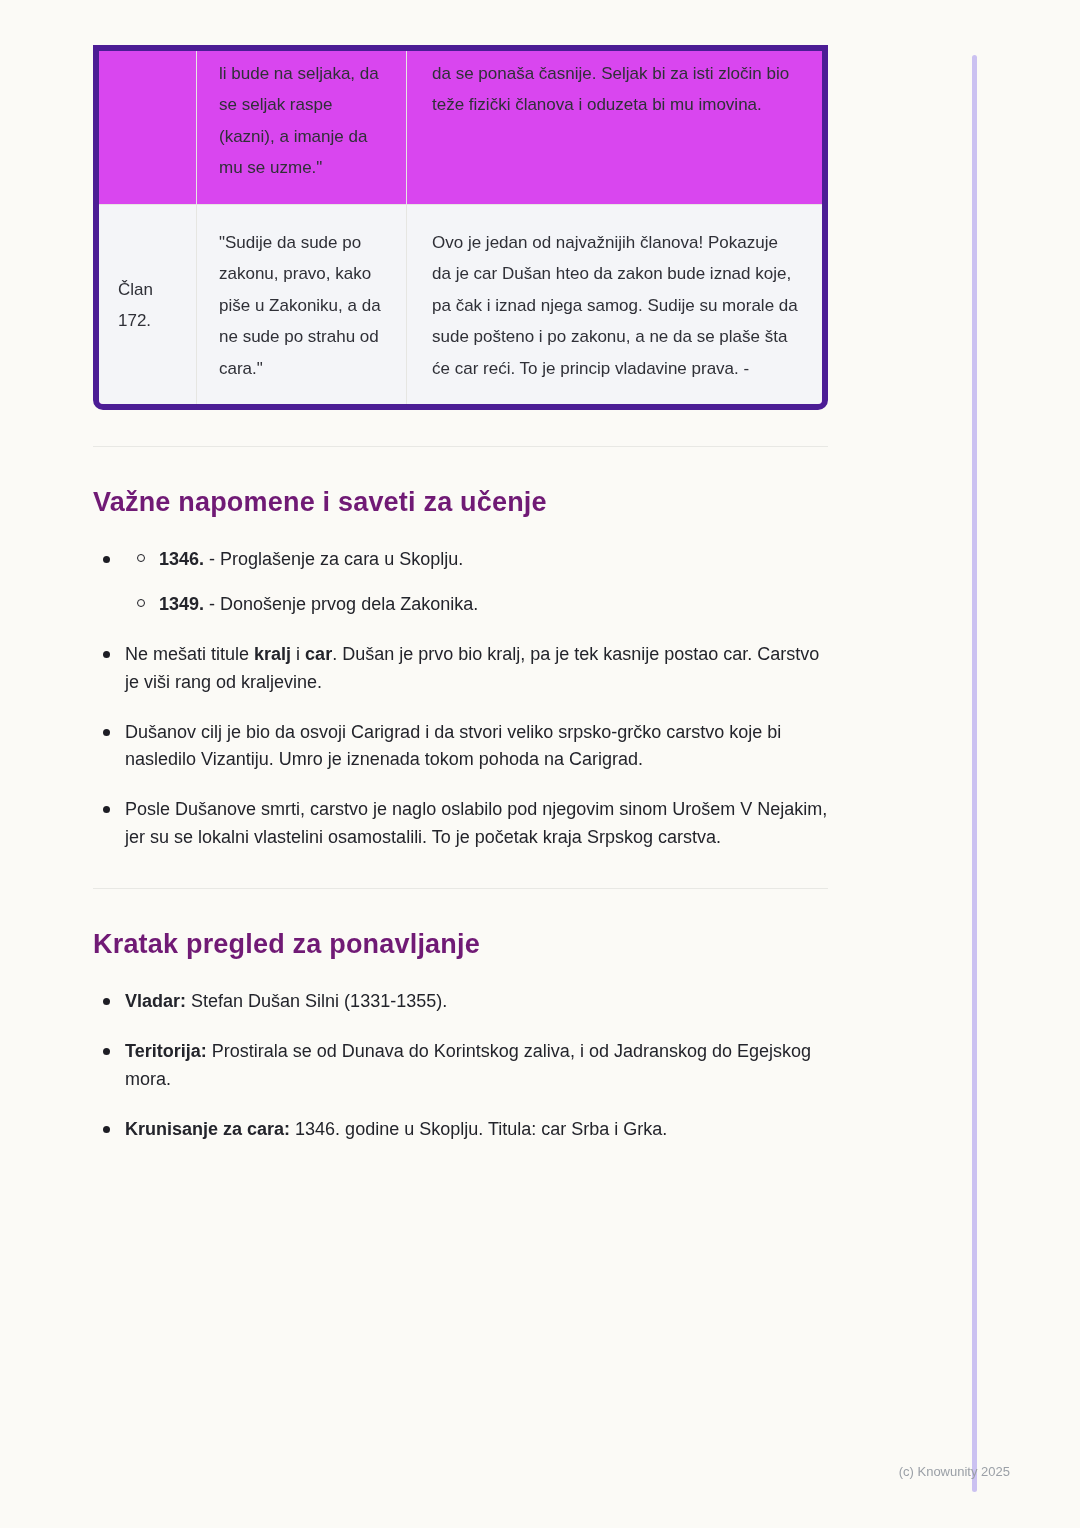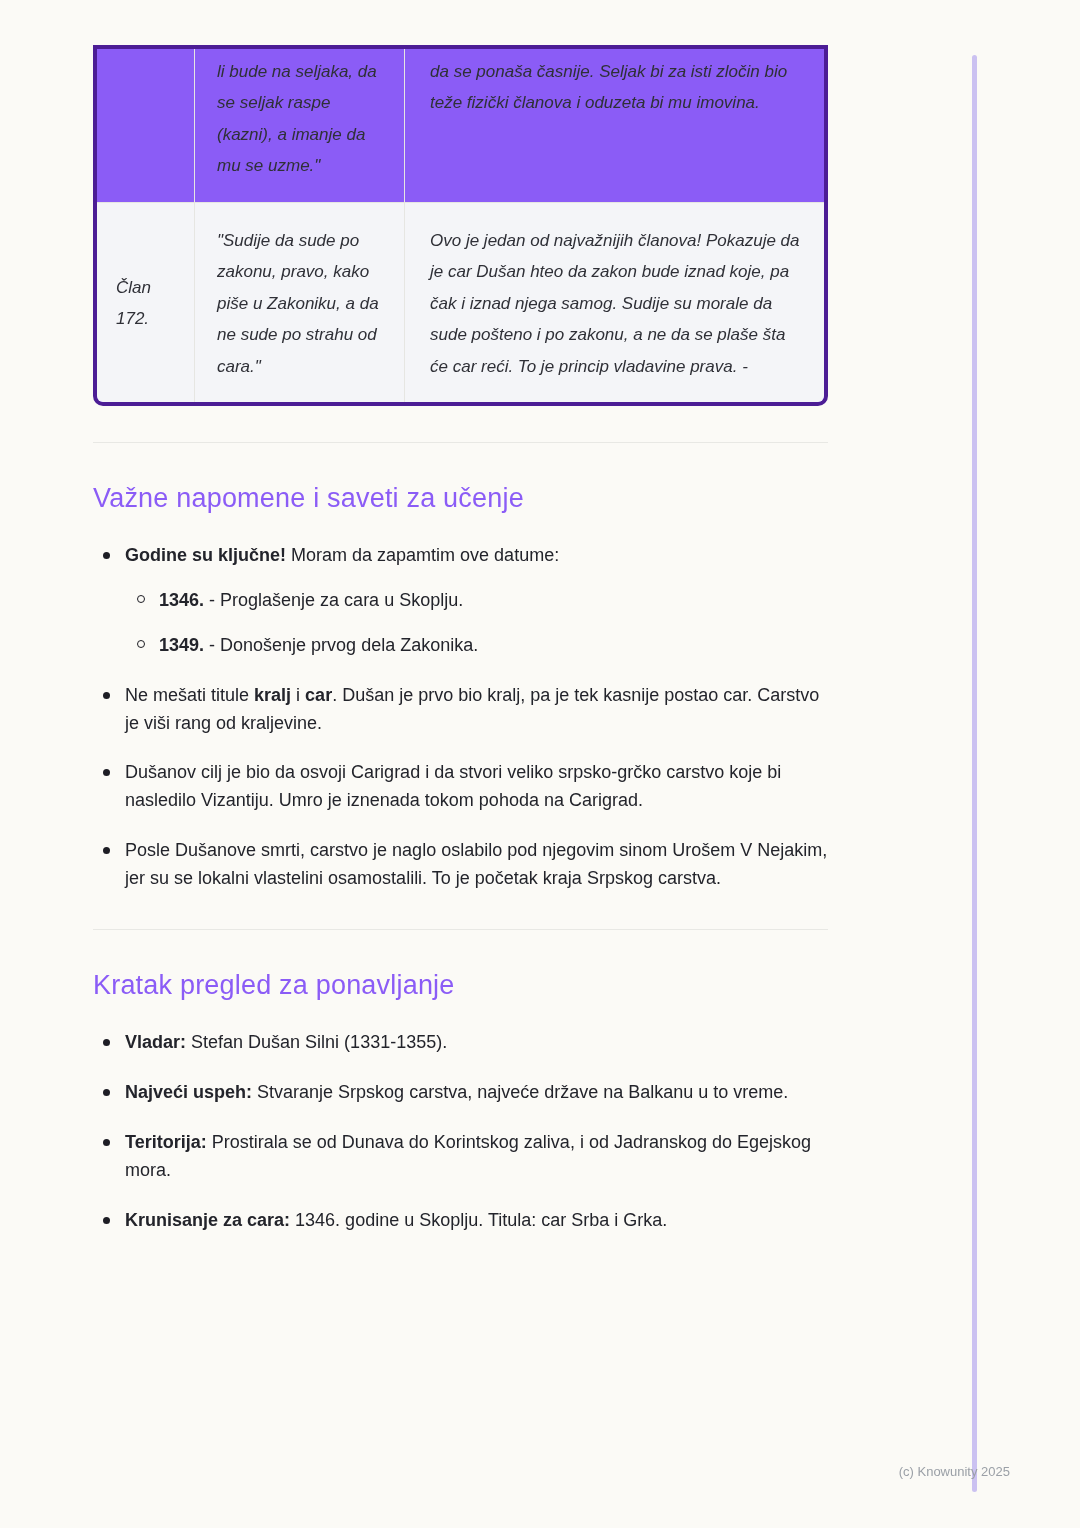--- a/index.html
+++ b/index.html
@@ -20,11 +20,10 @@
   
   .article-table {
     margin-top: 45px;
-    border: 4px solid #4c1d95;
+    border: 6px solid #4c1d95;
     border-radius: 0 0 10px 10px;
     overflow: hidden;
-    background: #8b5cf6;
-    font-style: italic;
+    background: #d946ef;
   }
   .t-row {
     display: grid;

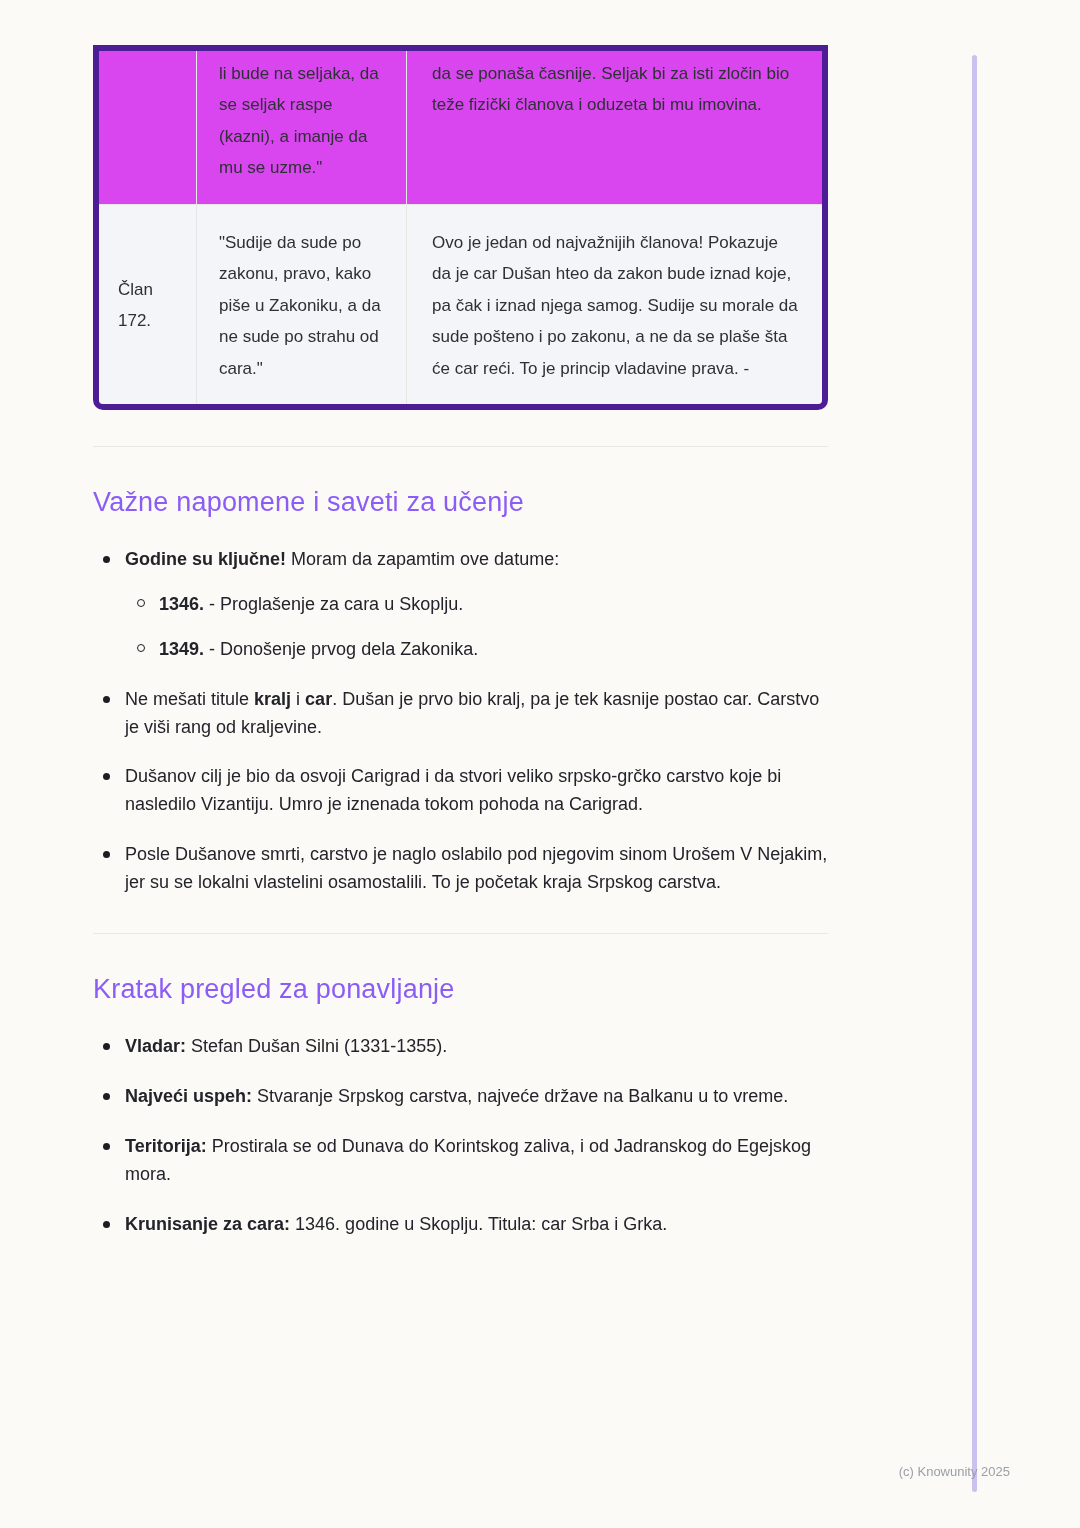--- a/index.html
+++ b/index.html
@@ -48,8 +48,8 @@
   .section-title {
     margin: 40px 0 28px 0;
     font-size: 27px;
-    font-weight: 400;
-    color: #8b5cf6;
+    font-weight: 700;
+    color: #701a75;
     letter-spacing: 0.2px;
   }
 

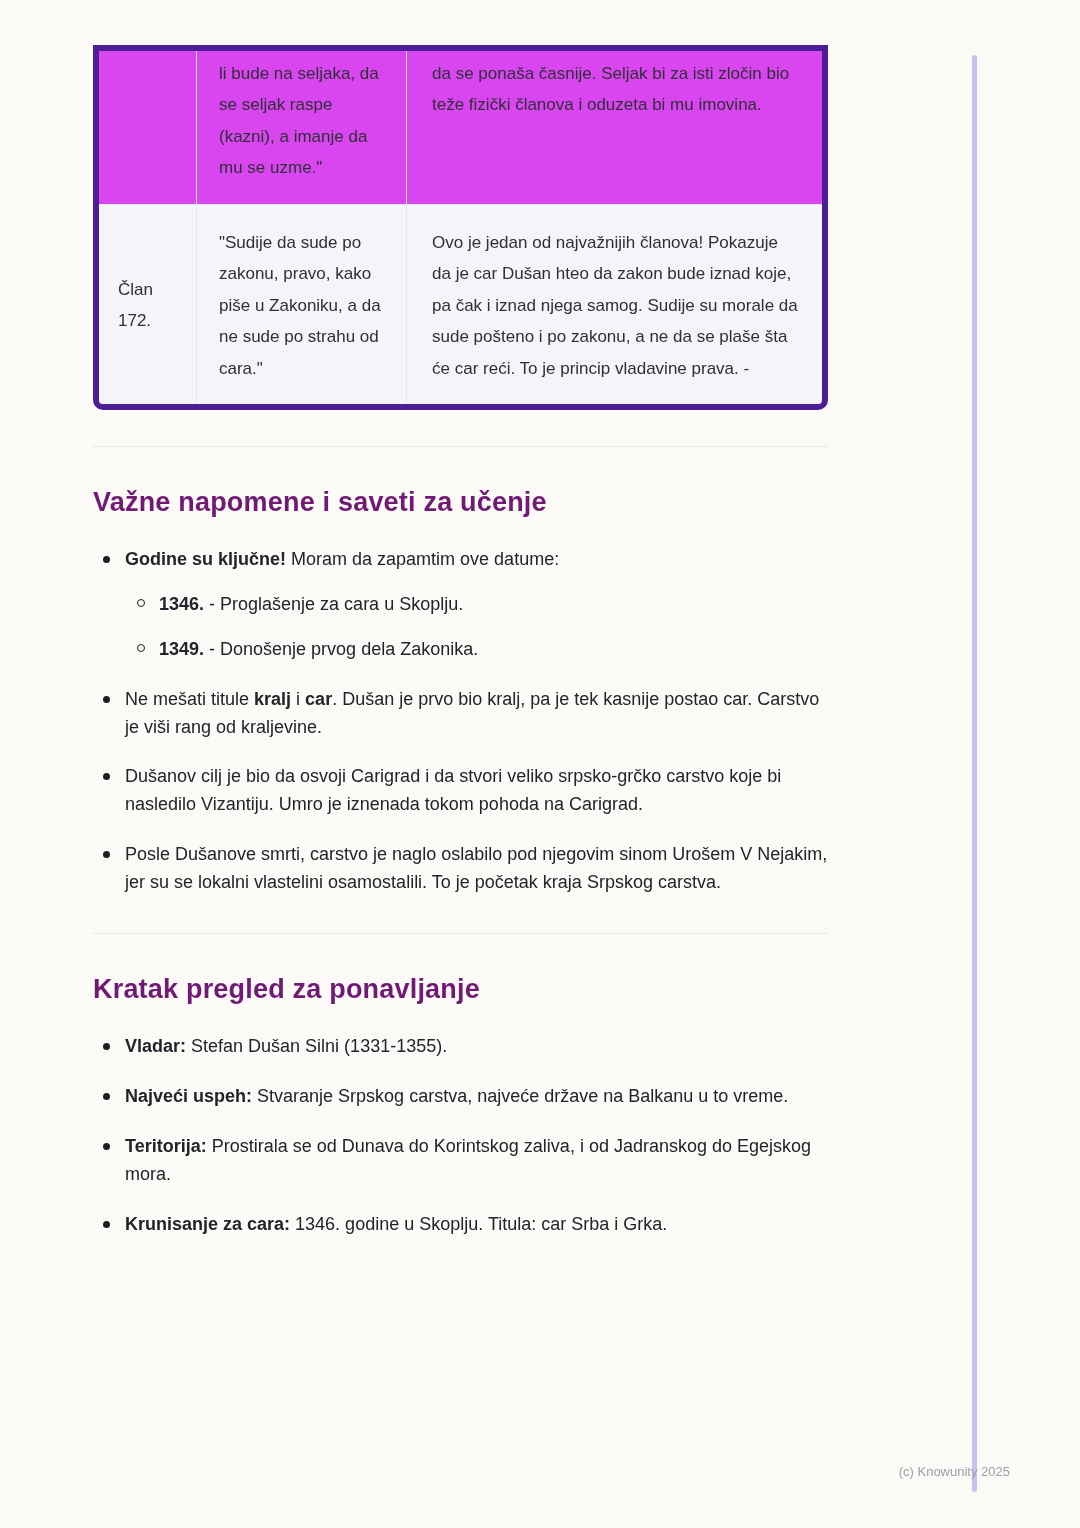--- a/index.html
+++ b/index.html
@@ -126,7 +126,6 @@
 
   <ul class="b-list">
     <li class="b-item">
-      <span><span class="bold">Godine su ključne!</span><span> Moram da zapamtim ove datume:</span></span>
       <ul class="sub-list">
         <li class="sub-item"><span class="bold">1346.</span><span> - Proglašenje za cara u Skoplju.</span></li>
         <li class="sub-item"><span class="bold">1349.</span><span> - Donošenje prvog dela Zakonika.</span></li>

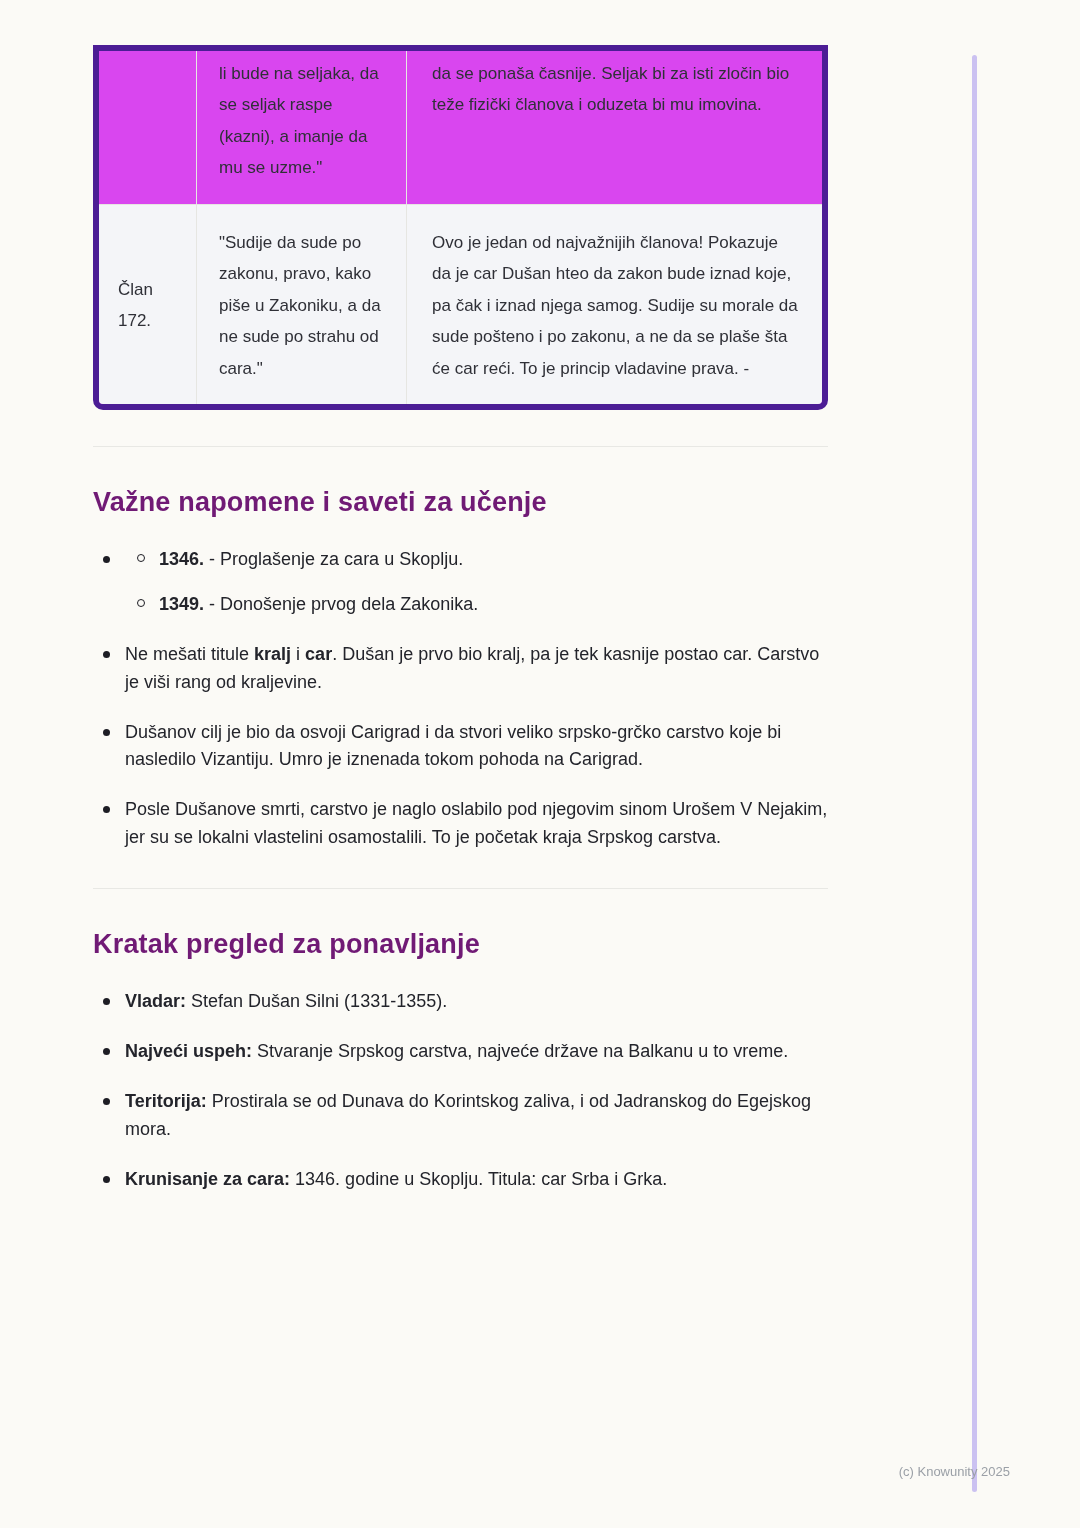--- a/index.html
+++ b/index.html
@@ -142,7 +142,6 @@
 
   <ul class="b-list">
     <li class="b-item"><span class="bold">Vladar:</span><span> Stefan Dušan Silni (1331-1355).</span></li>
-    <li class="b-item"><span class="bold">Najveći uspeh:</span><span> Stvaranje Srpskog carstva, najveće države na Balkanu u to vreme.</span></li>
     <li class="b-item"><span class="bold">Teritorija:</span><span> Prostirala se od Dunava do Korintskog zaliva, i od Jadranskog do Egejskog mora.</span></li>
     <li class="b-item"><span class="bold">Krunisanje za cara:</span><span> 1346. godine u Skoplju. Titula: car Srba i Grka.</span></li>
   </ul>

